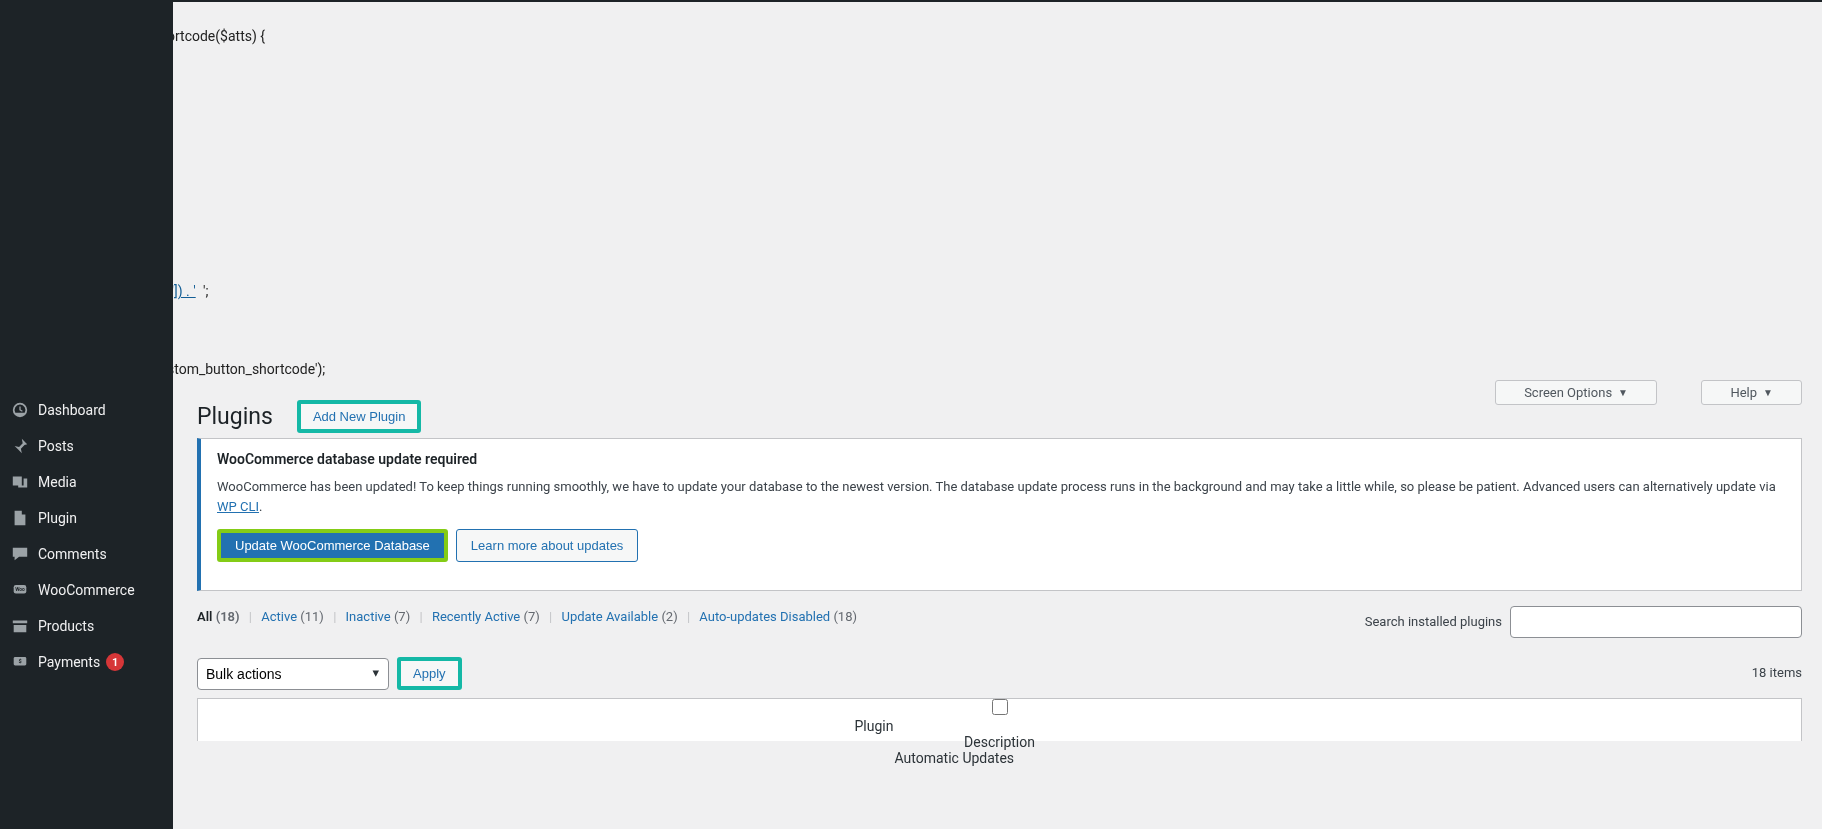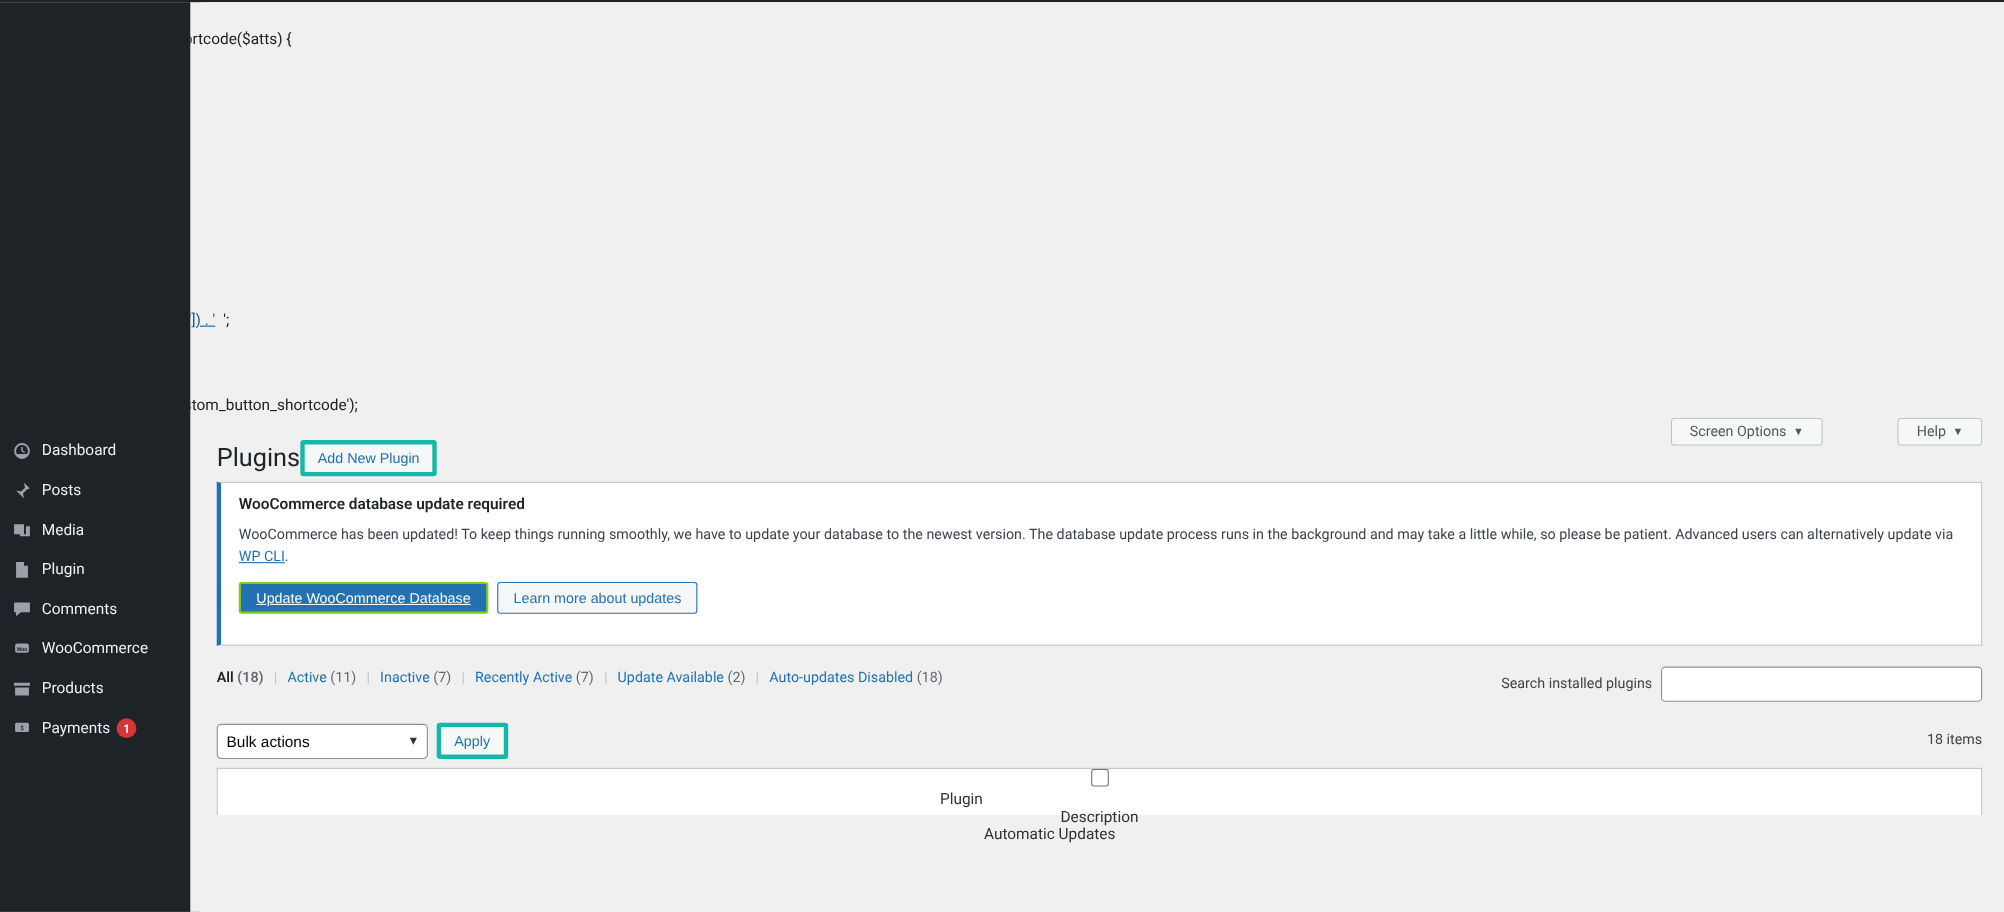--- a/index.html
+++ b/index.html
@@ -65,7 +65,7 @@
   .screen-tab {
     position:absolute; top:378px;
     background:#f6f7f7; border:1px solid #c3c4c7; border-radius:3px;
-    padding:4px 16px; font-size:13px; color:#50575e; cursor:pointer;
+    padding:4px 28px; font-size:13px; color:#50575e; cursor:pointer;
     display:flex; align-items:center; gap:6px;
   }
   .screen-tab .tri { font-size:10px; }

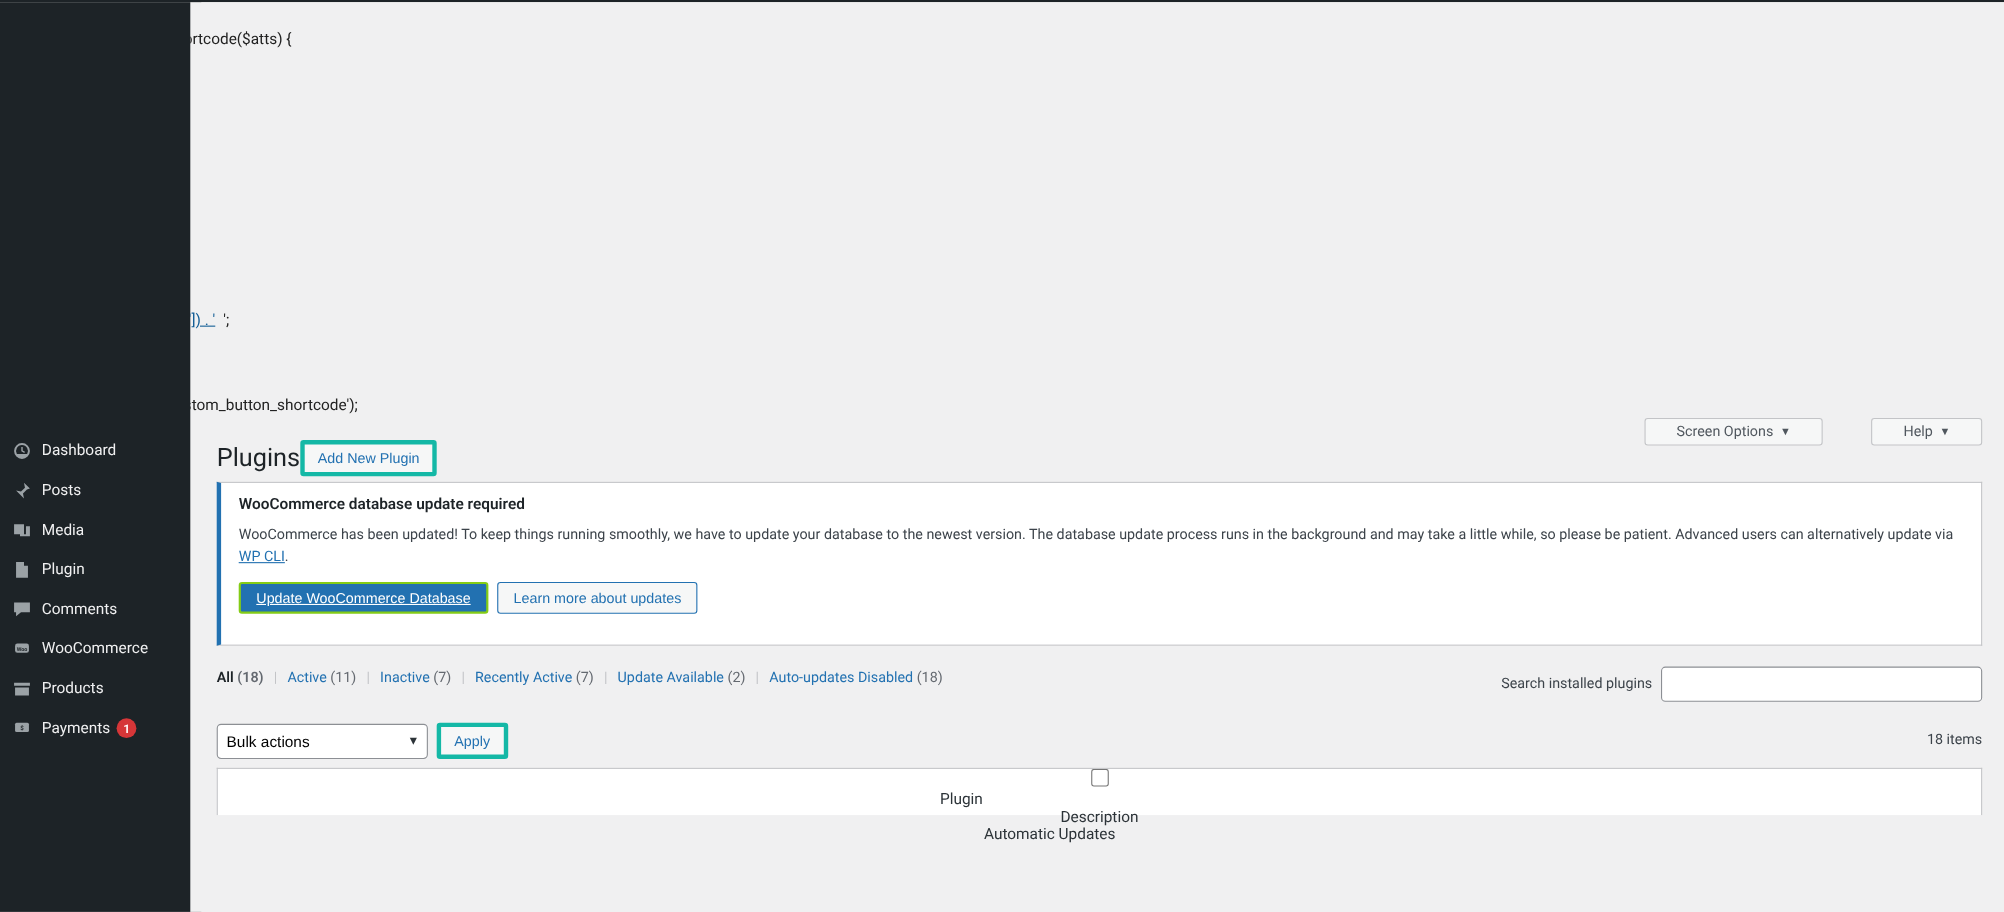--- a/index.html
+++ b/index.html
@@ -72,7 +72,7 @@
   #screen-options { right:165px; }
   #help-tab { right:0; margin-right:20px; }
   
-  #plugin-row { position:absolute; top:398px; left:24px; display:flex; align-items:center; gap:0;}
+  #plugin-row { position:absolute; top:398px; left:24px; display:flex; align-items:center; gap:24px;}
   #plugins-title { font-size:23px; font-weight:400; color:#1d2327; }
   .link-btn { border:4px solid #14b8a6; color:#2271b1; background:#f6f7f7; padding:5px 12px; border-radius:3px; font-size:13px; cursor:pointer; }
   

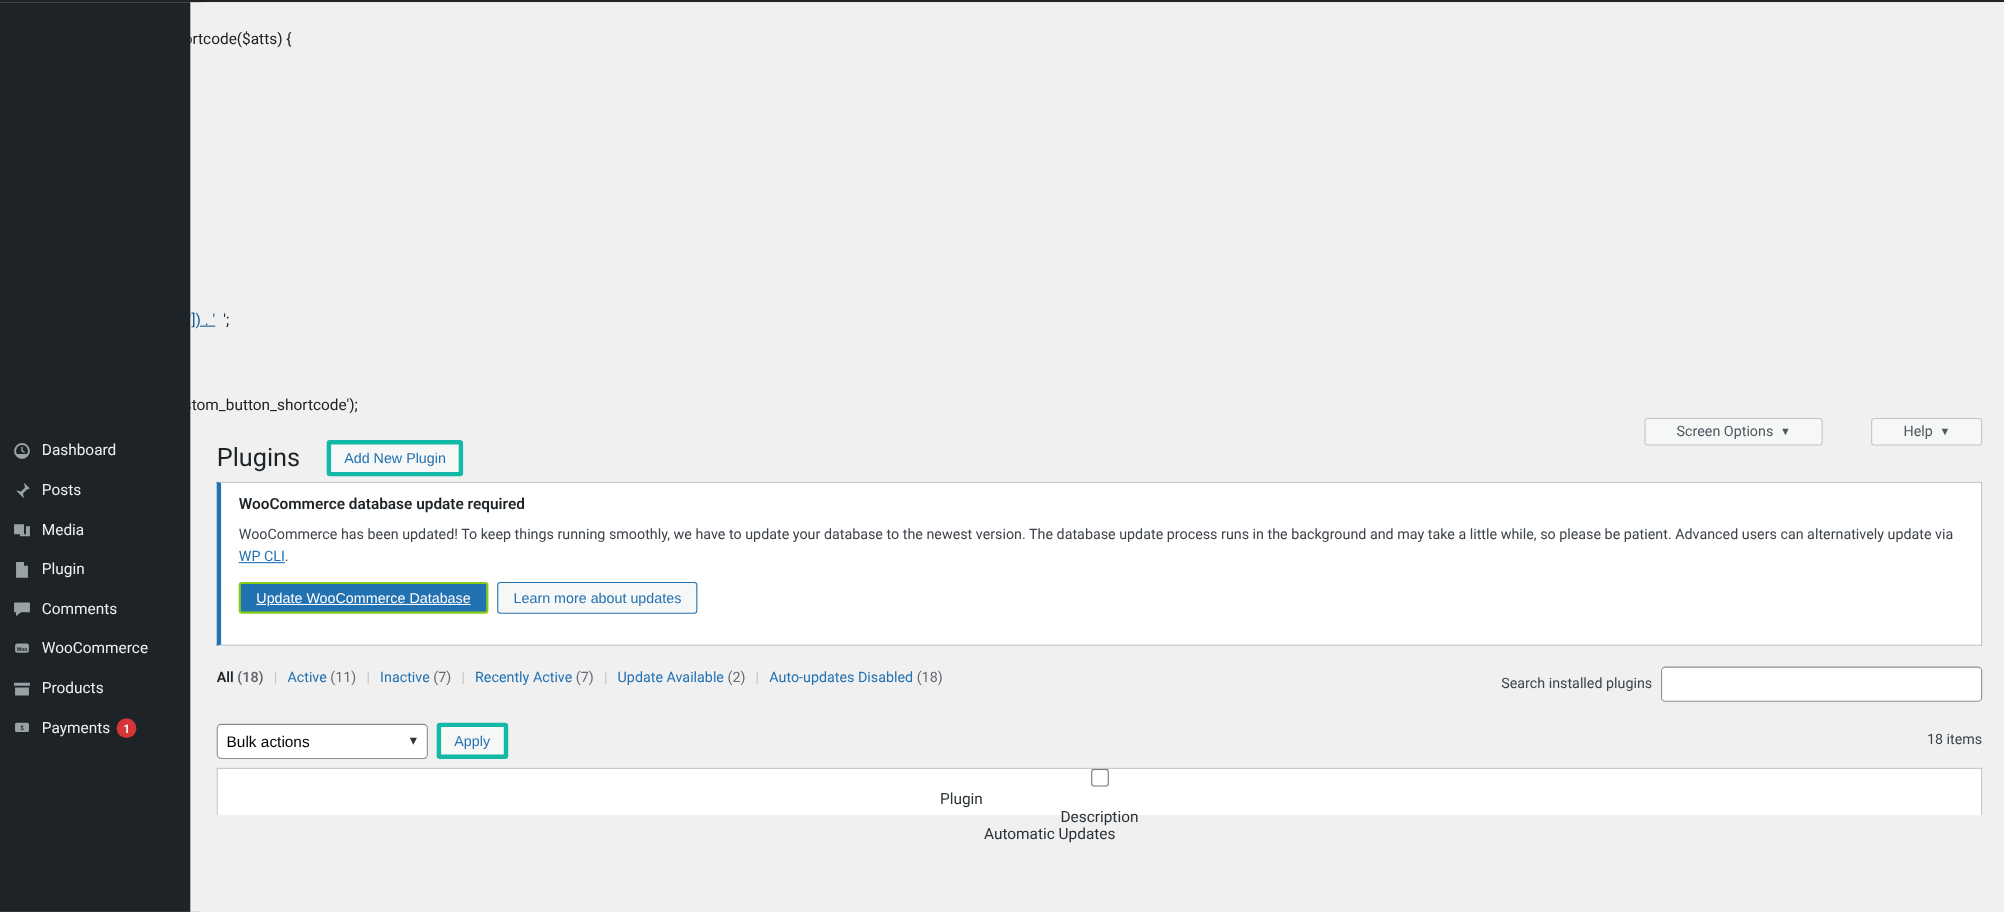--- a/index.html
+++ b/index.html
@@ -81,7 +81,7 @@
   #notice p { font-size:13px; line-height:1.55; color:#3c434a; }
   #notice a.inline-link { color:#2271b1; text-decoration:underline; }
   #notice .actions { margin-top:12px; display:flex; gap:8px; }
-  .btn-primary { background:#2271b1; border:2px solid #84cc16; color:#fff; padding:5px 14px; border-radius:3px; font-size:13px; cursor:pointer;text-decoration:underline; }
+  .btn-primary { background:#2271b1; border:4px solid #84cc16; color:#fff; padding:5px 14px; border-radius:3px; font-size:13px; cursor:pointer; }
   .btn-secondary { background:#f6f7f7; border:1px solid #2271b1; color:#2271b1; padding:5px 14px; border-radius:3px; font-size:13px; cursor:pointer; }
   
   #filters { position:absolute; top:607px; left:24px; font-size:13px; color:#646970; }

